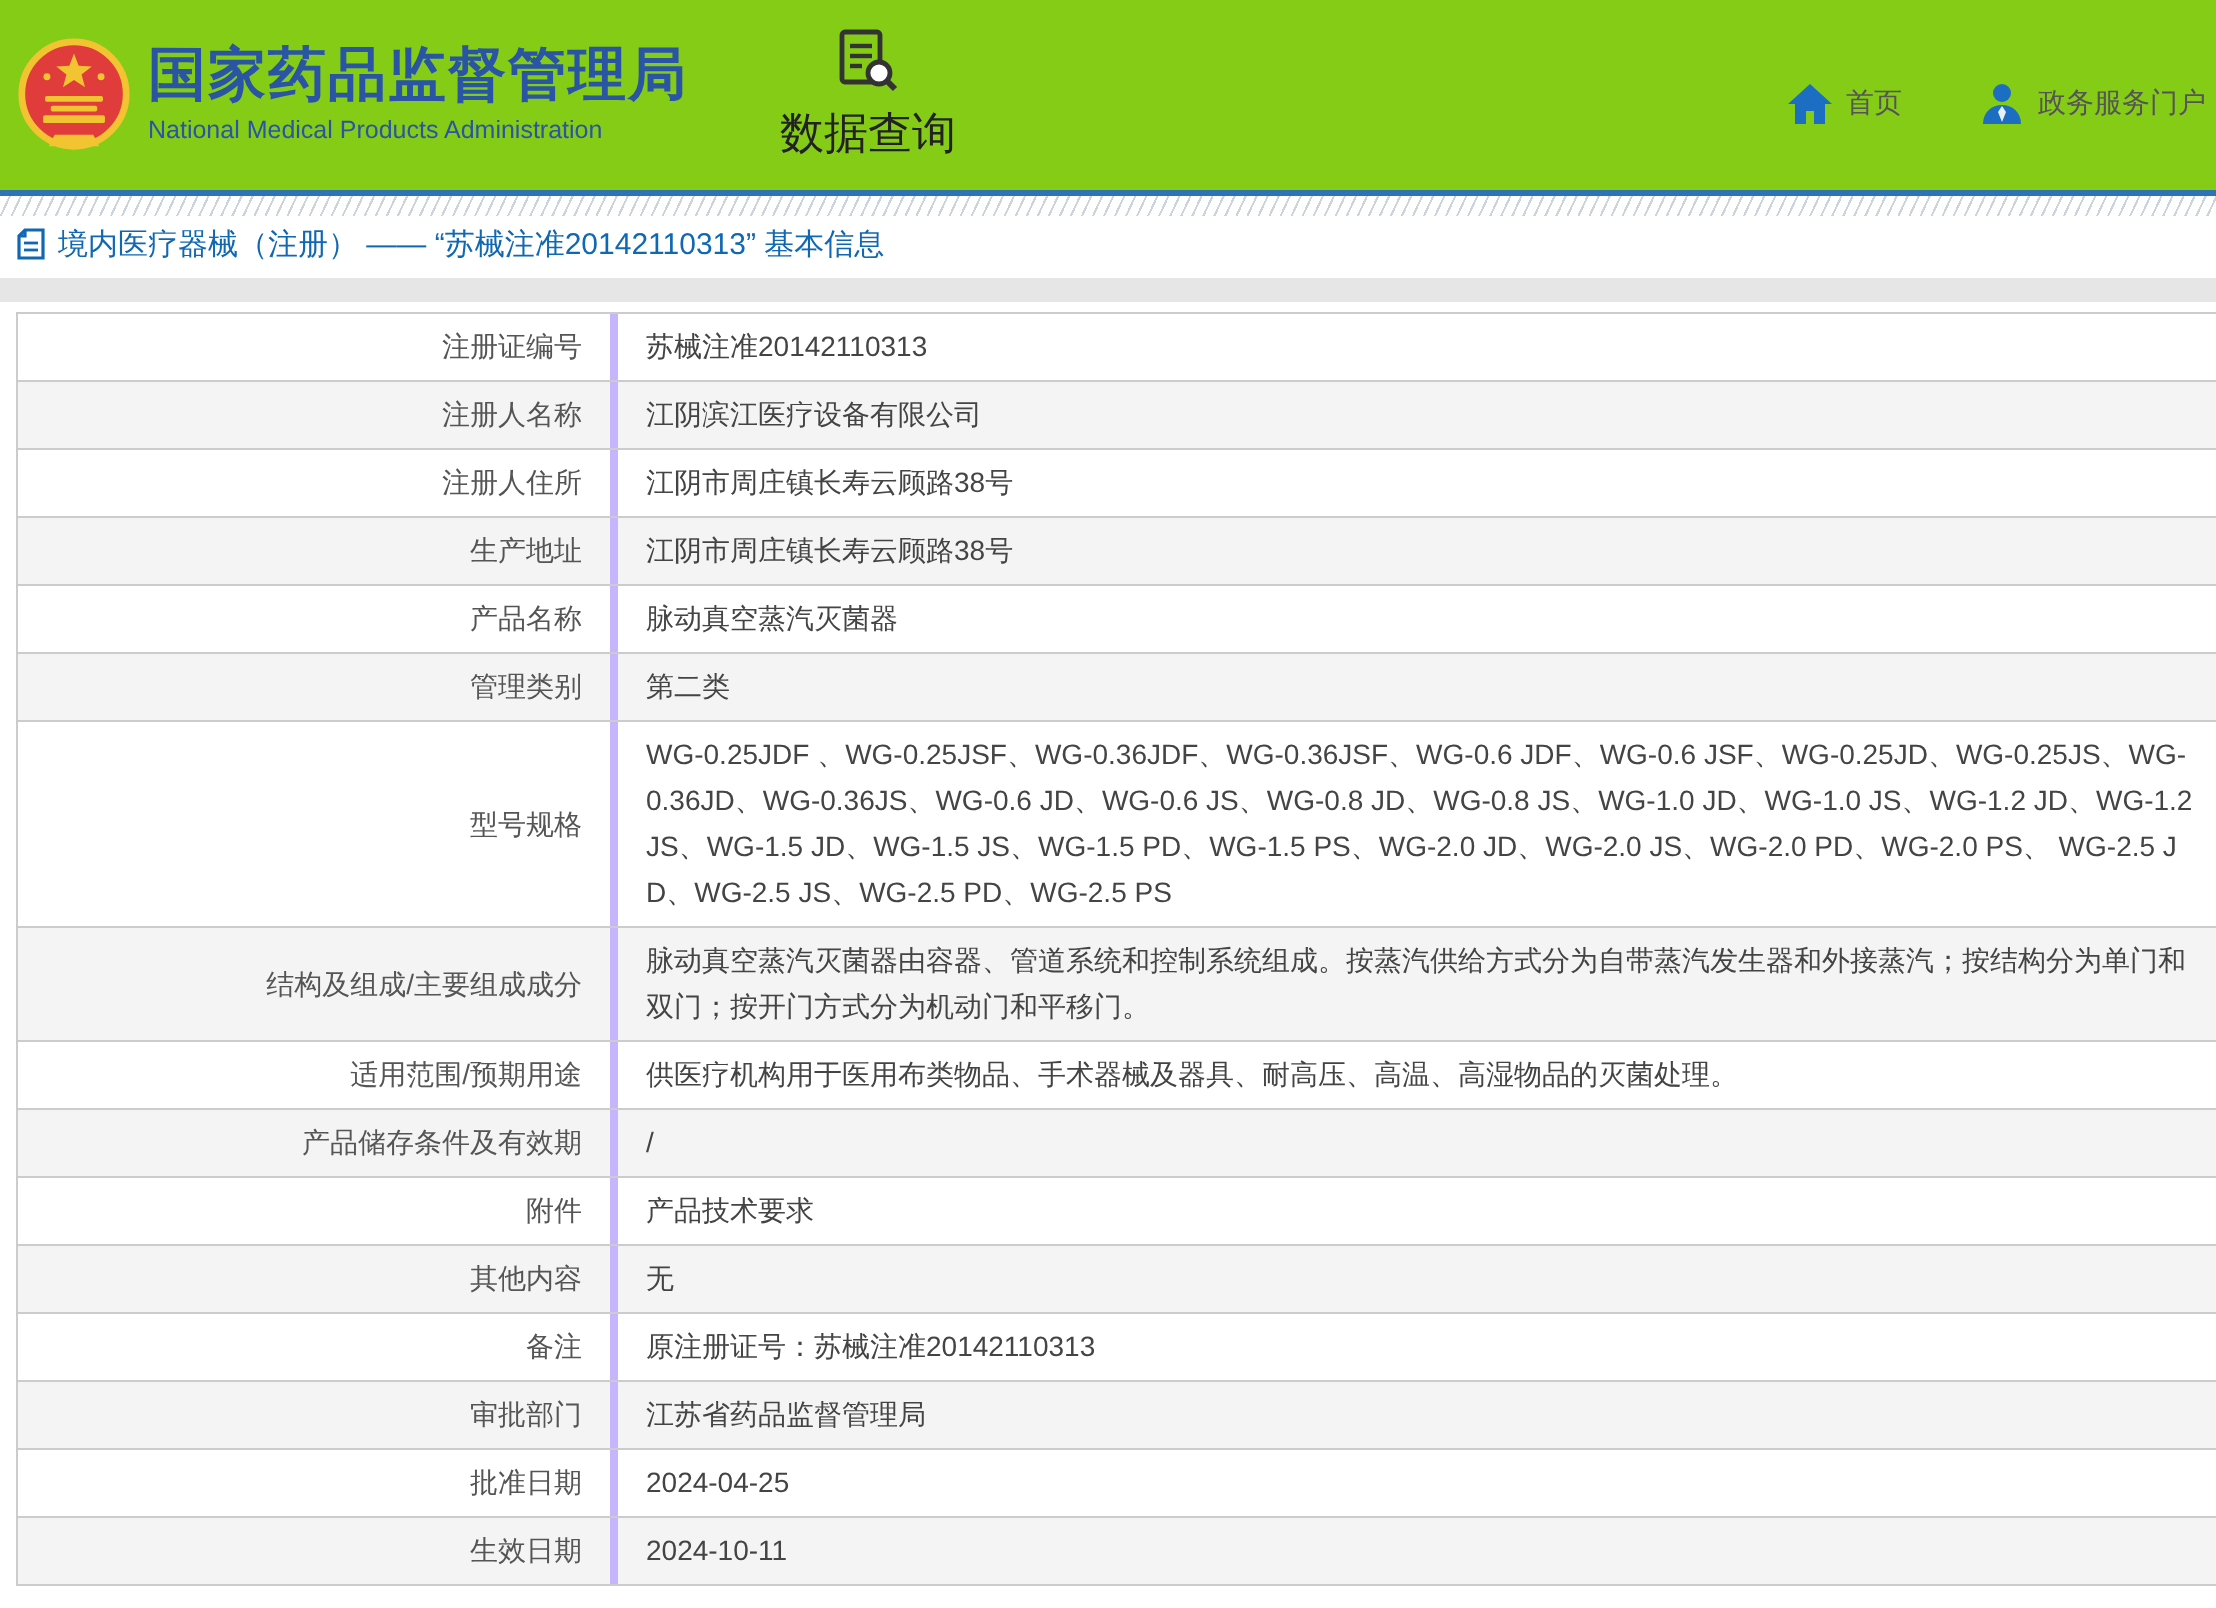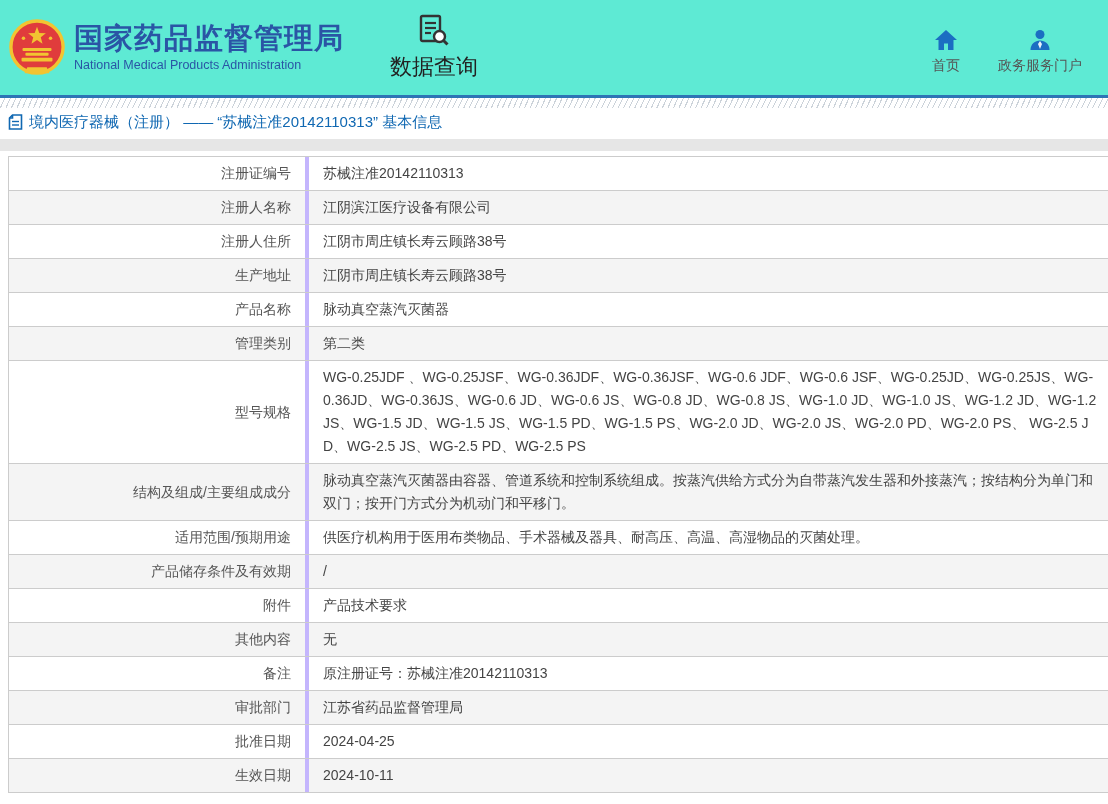--- a/index.html
+++ b/index.html
@@ -11,7 +11,7 @@
   
   .header{
     height:95px;display:flex;align-items:center;
-    padding:0 26px 0 8px;box-sizing:border-box;background:#5eead4;
+    padding:0 5px 0 8px;box-sizing:border-box;background:#84cc16;
   }
   .brand{display:flex;align-items:center;gap:8px;cursor:pointer;}
   .emblem{width:58px;height:62px;flex:0 0 auto;}

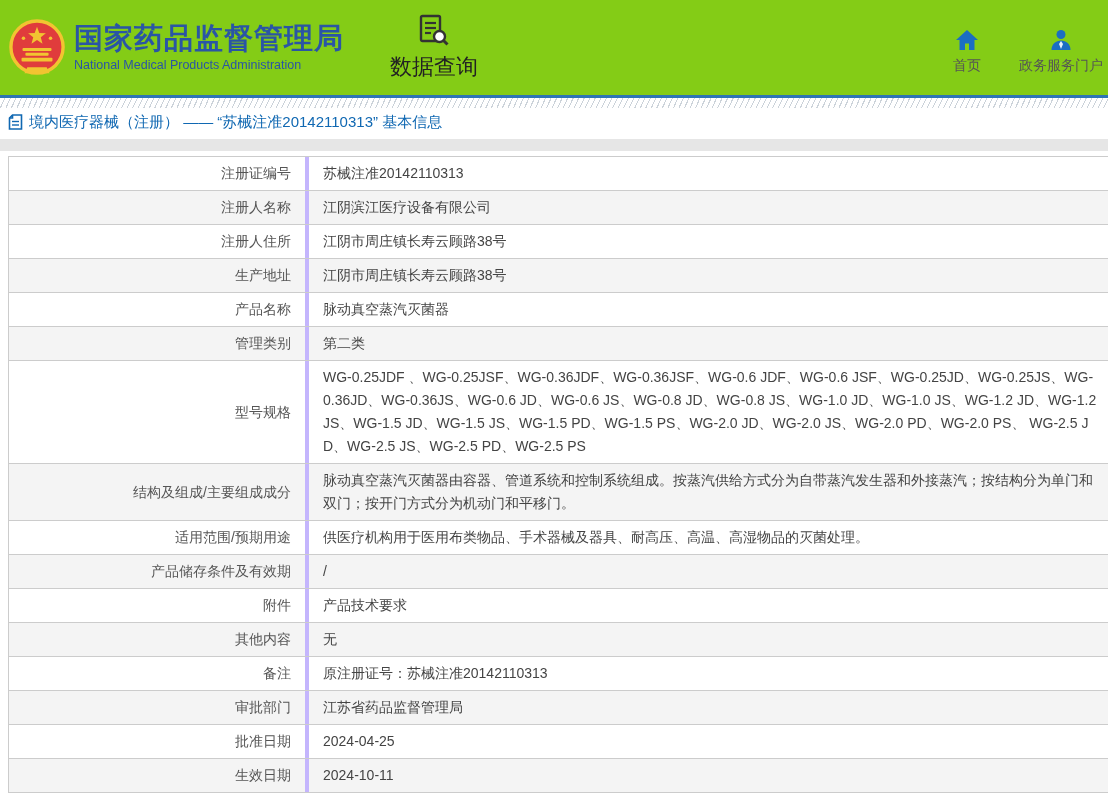--- a/index.html
+++ b/index.html
@@ -21,7 +21,7 @@
   .section-entry{display:flex;align-items:center;gap:6px;margin-left:46px;cursor:pointer;flex-direction:column;}
   .section-entry .label{font-size:22px;color:#222;}
   .header-nav{margin-left:auto;display:flex;gap:38px;align-items:flex-start;}
-  .nav-item{display:flex;flex-direction:column;align-items:center;gap:6px;cursor:pointer;padding-top:8px;}
+  .nav-item{display:flex;flex-direction:row;align-items:center;gap:6px;cursor:pointer;padding-top:8px;}
   .nav-item .nav-label{font-size:14px;color:#555;white-space:nowrap;}
   
   .blue-rule{height:3px;background:#2e74b5;}

